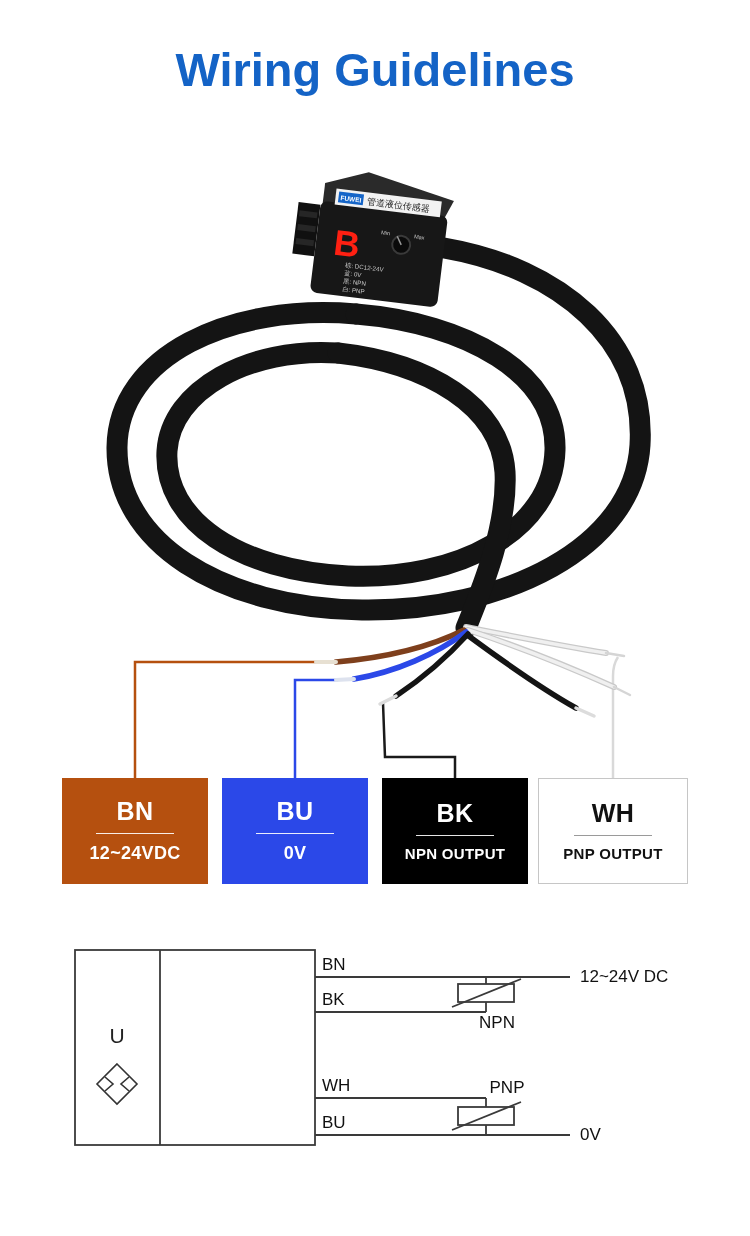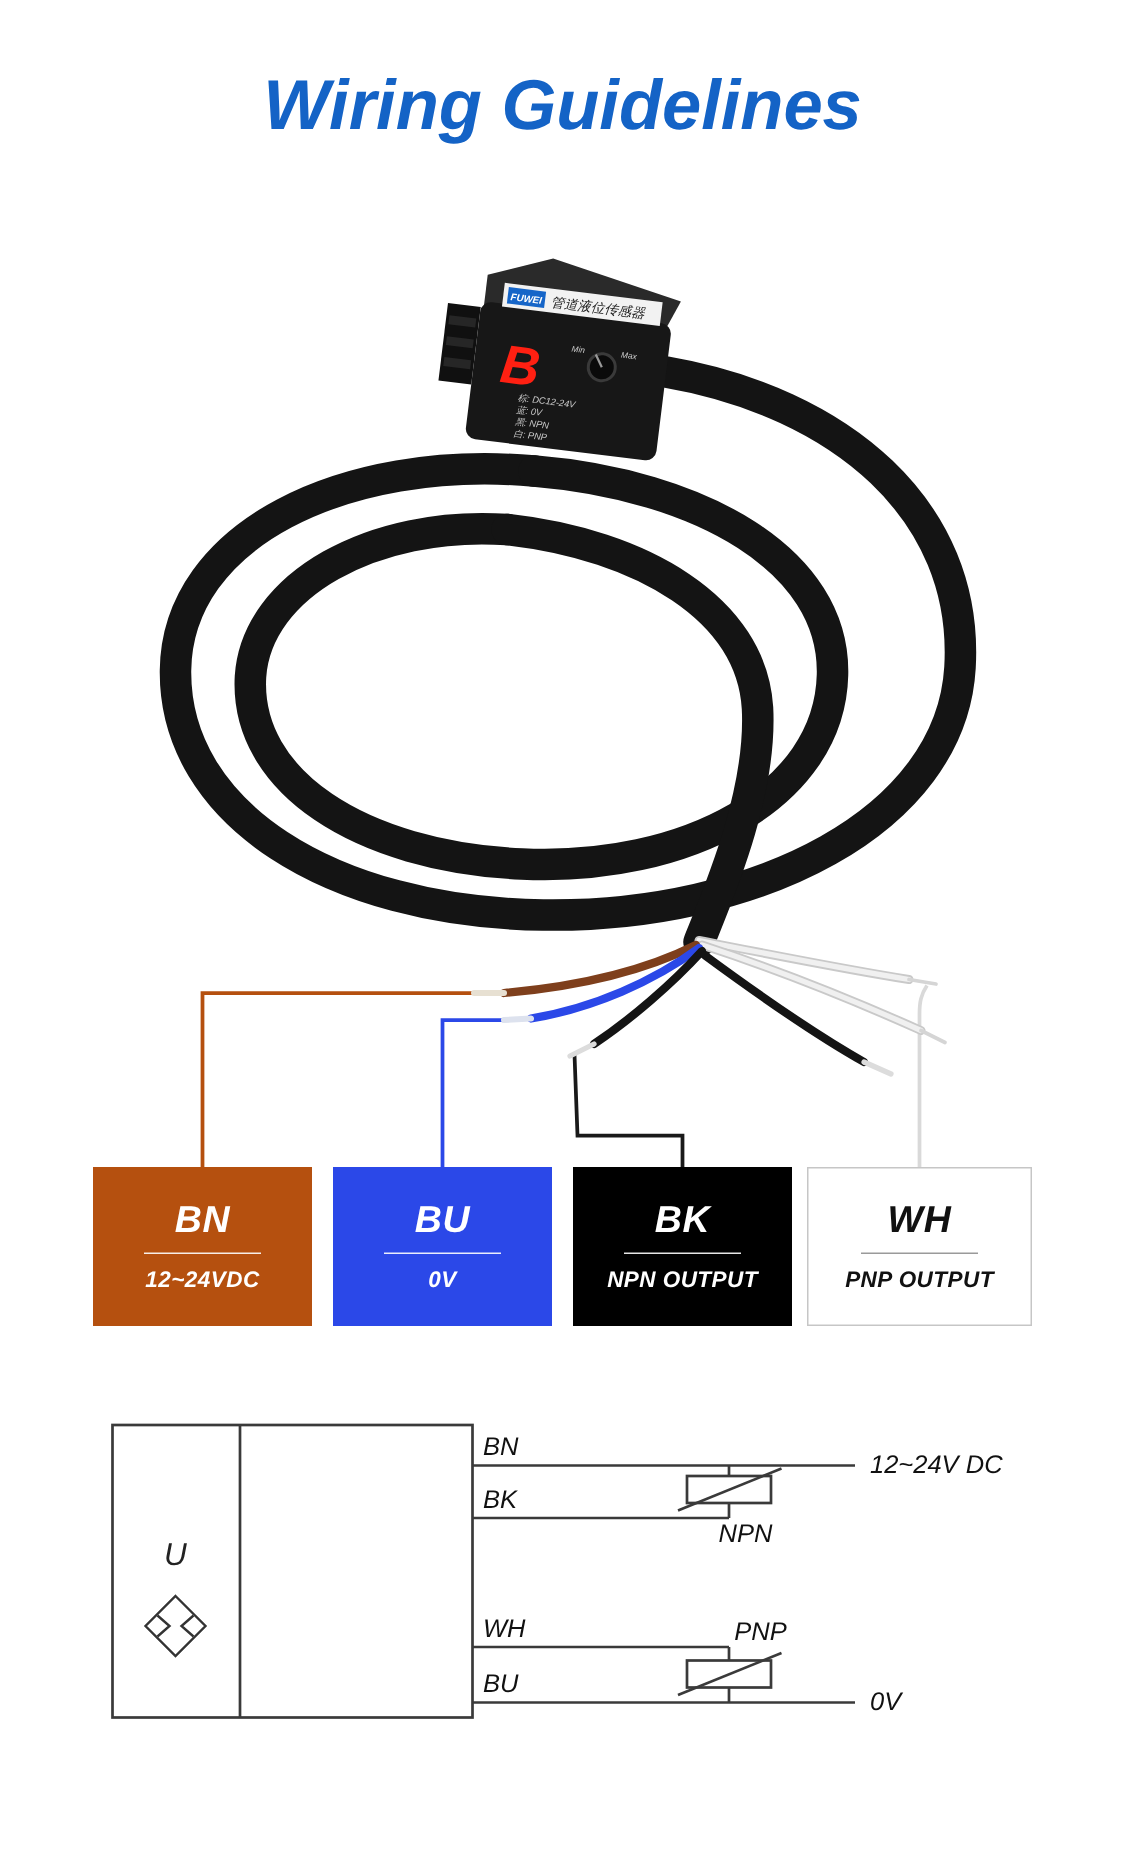--- a/index.html
+++ b/index.html
@@ -5,7 +5,7 @@
   * { margin:0; padding:0; box-sizing:border-box; }
   html,body { background:#ffffff; }
   body { font-family:"Liberation Sans", sans-serif; }
-  .page { position:relative; width:750px; height:1236px; margin:0 auto; background:#ffffff; overflow:hidden;font-style:italic; }
+  .page { position:relative; width:750px; height:1236px; margin:0 auto; background:#ffffff; overflow:hidden; }
   .title { position:absolute; top:42px; left:0; width:100%; text-align:center;
            font-size:47px; font-weight:bold; color:#1463c6; }
   .photo-svg   { position:absolute; top:150px; left:0; }

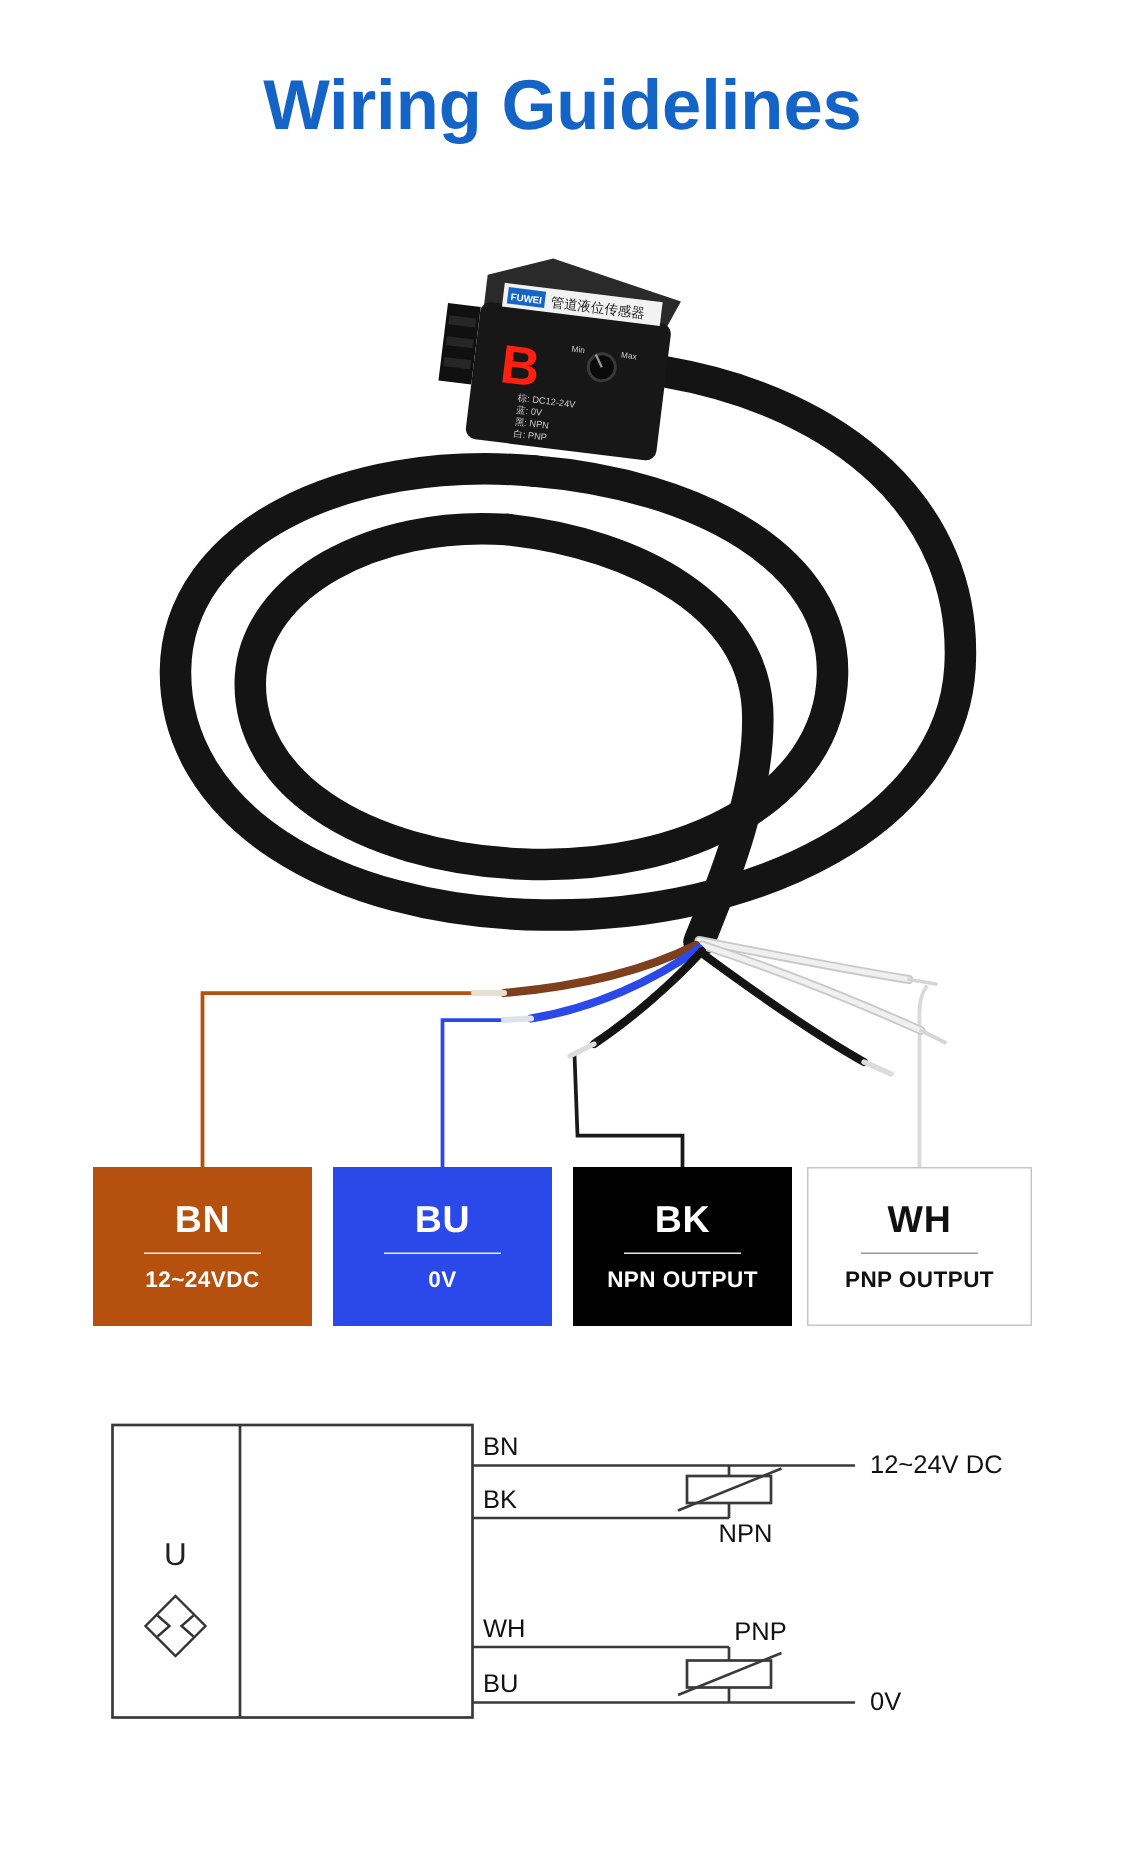--- a/index.html
+++ b/index.html
@@ -15,7 +15,7 @@
               align-items:center; justify-content:center; }
   .wire-box .code { font-size:25px; font-weight:bold; line-height:1.1; letter-spacing:.5px; }
   .wire-box .rule { width:78px; height:1px; margin:7px 0 9px; }
-  .wire-box .desc { font-size:15px; font-weight:bold; letter-spacing:.3px; }
+  .wire-box .desc { font-size:18px; font-weight:bold; letter-spacing:.3px; }
   .wire-box .desc.small { font-size:15px; }
   .box-bn { left:62px;  width:146px; background:#b5500f; color:#ffffff; }
   .box-bu { left:222px; width:146px; background:#2b48e8; color:#ffffff; }

